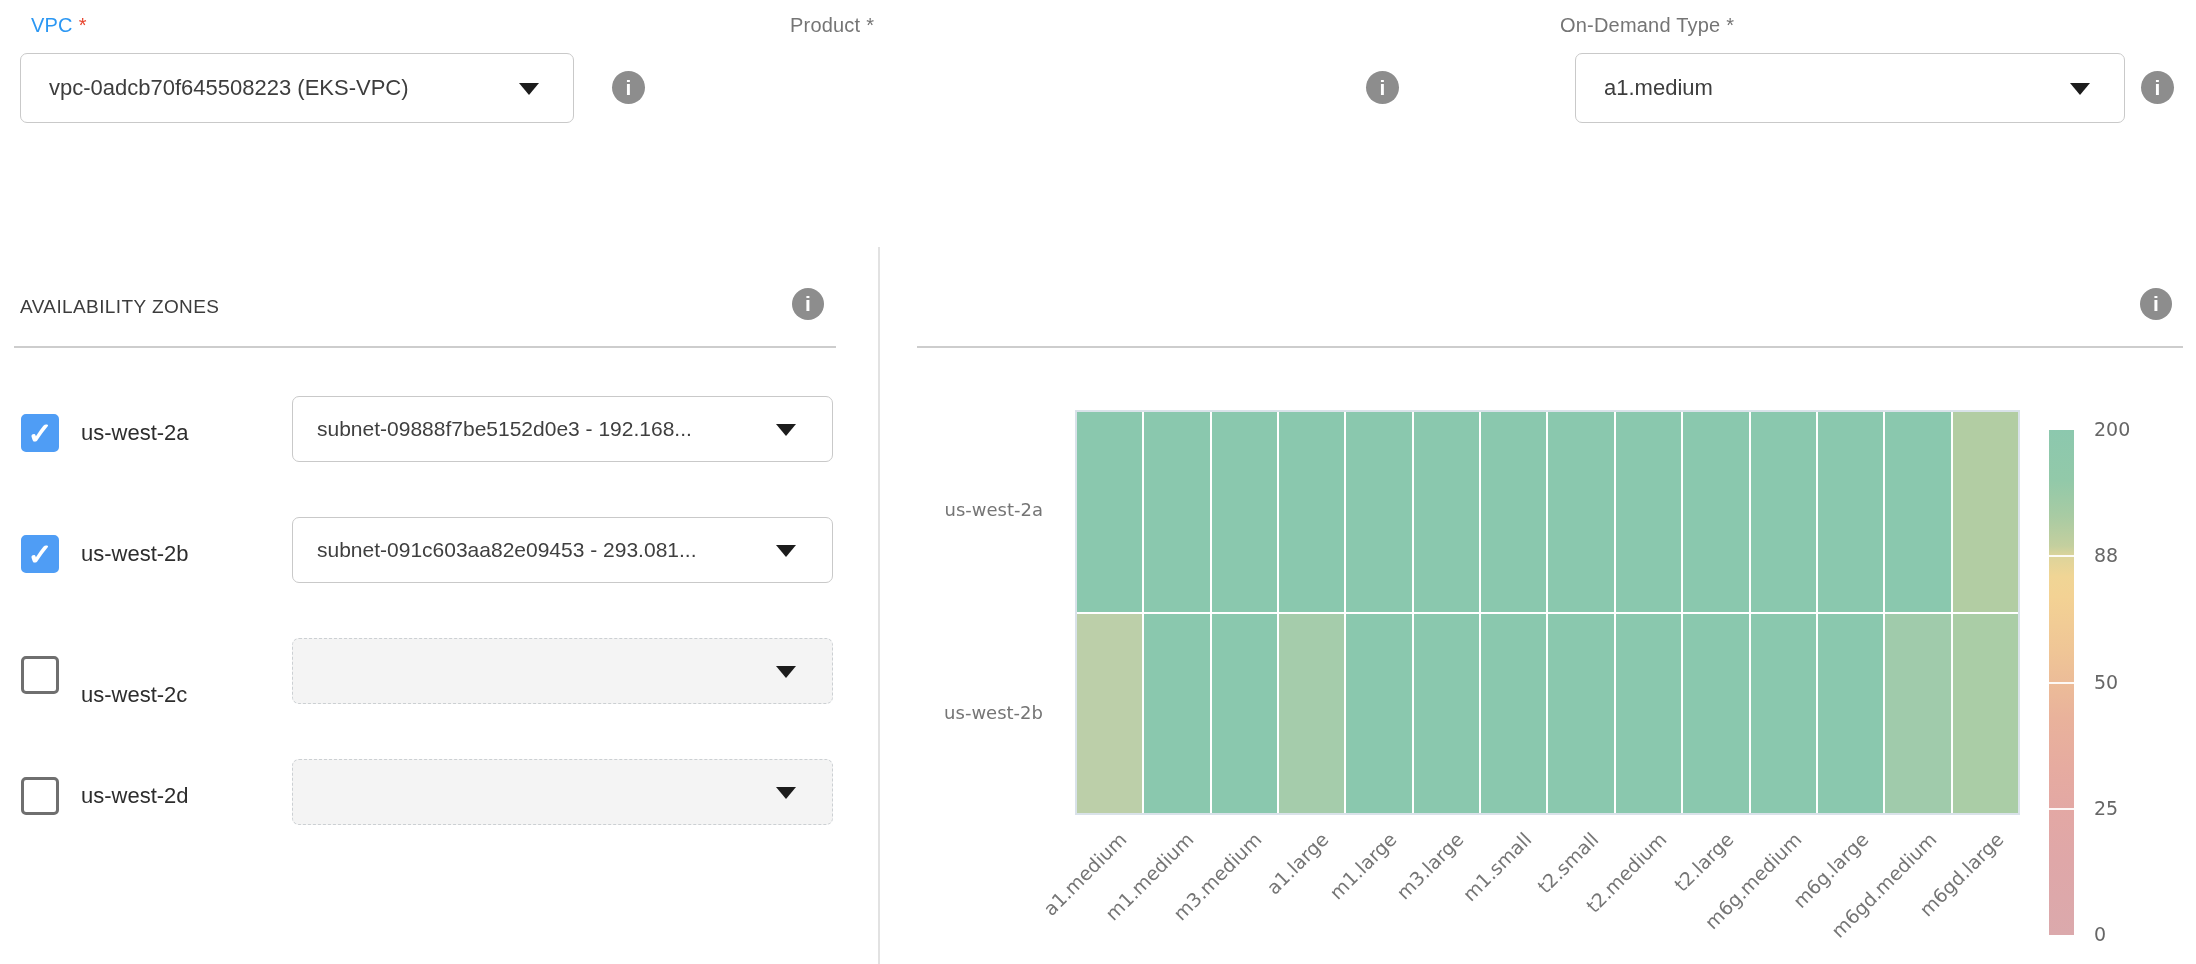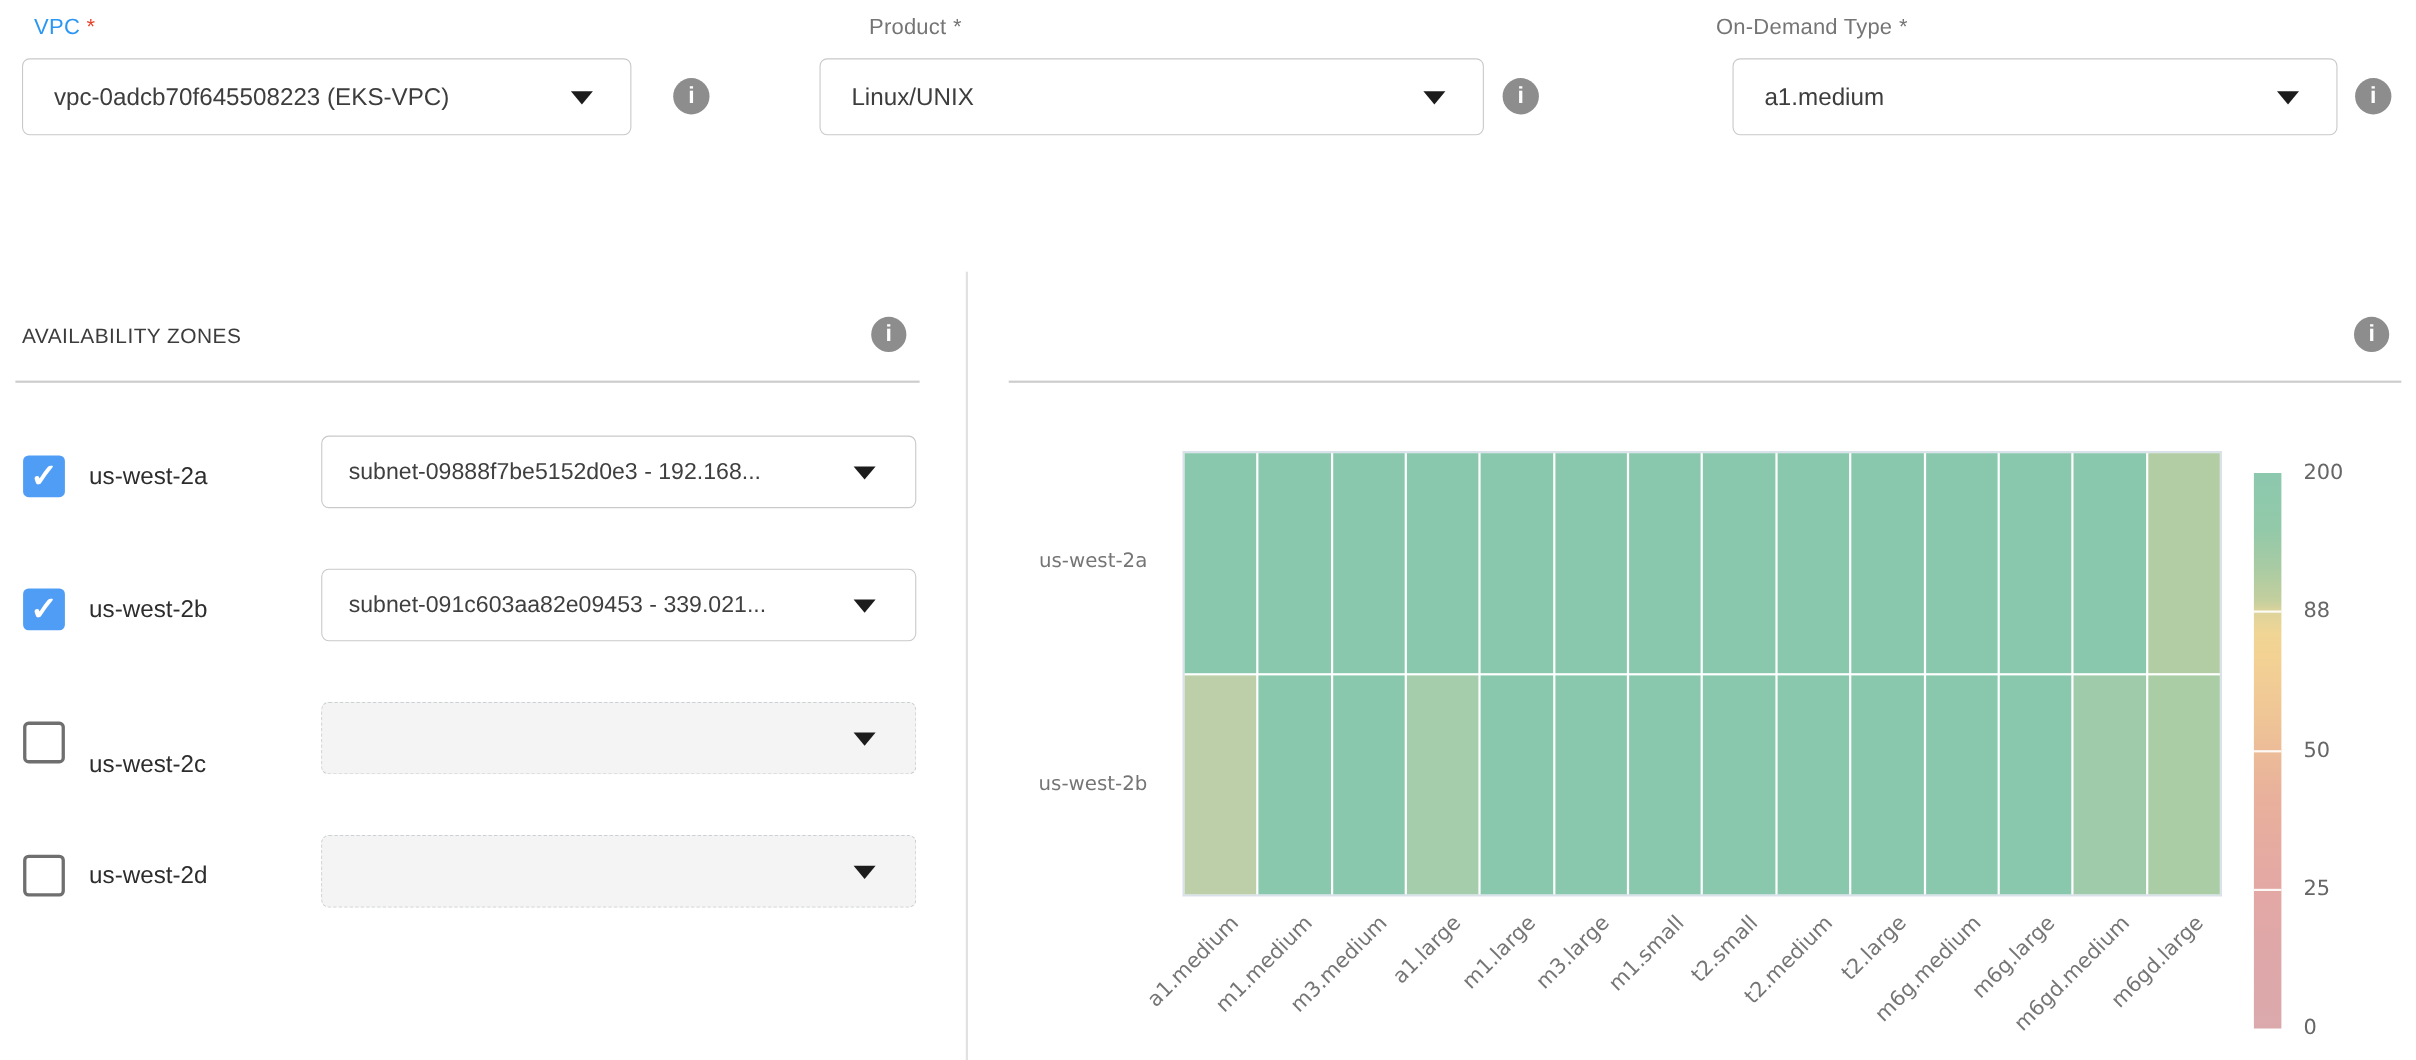--- a/index.html
+++ b/index.html
@@ -94,10 +94,6 @@
     </div>
 
   <div class="field-label" id="product-label"><span>Product</span><span class="req">*</span></div>
-  <div class="select-box" id="product-box">
-    <span class="select-value">Linux/UNIX</span>
-    <span class="caret"></span>
-  </div>
   <div class="info-icon" id="product-info">
       <span>i</span>
     </div>

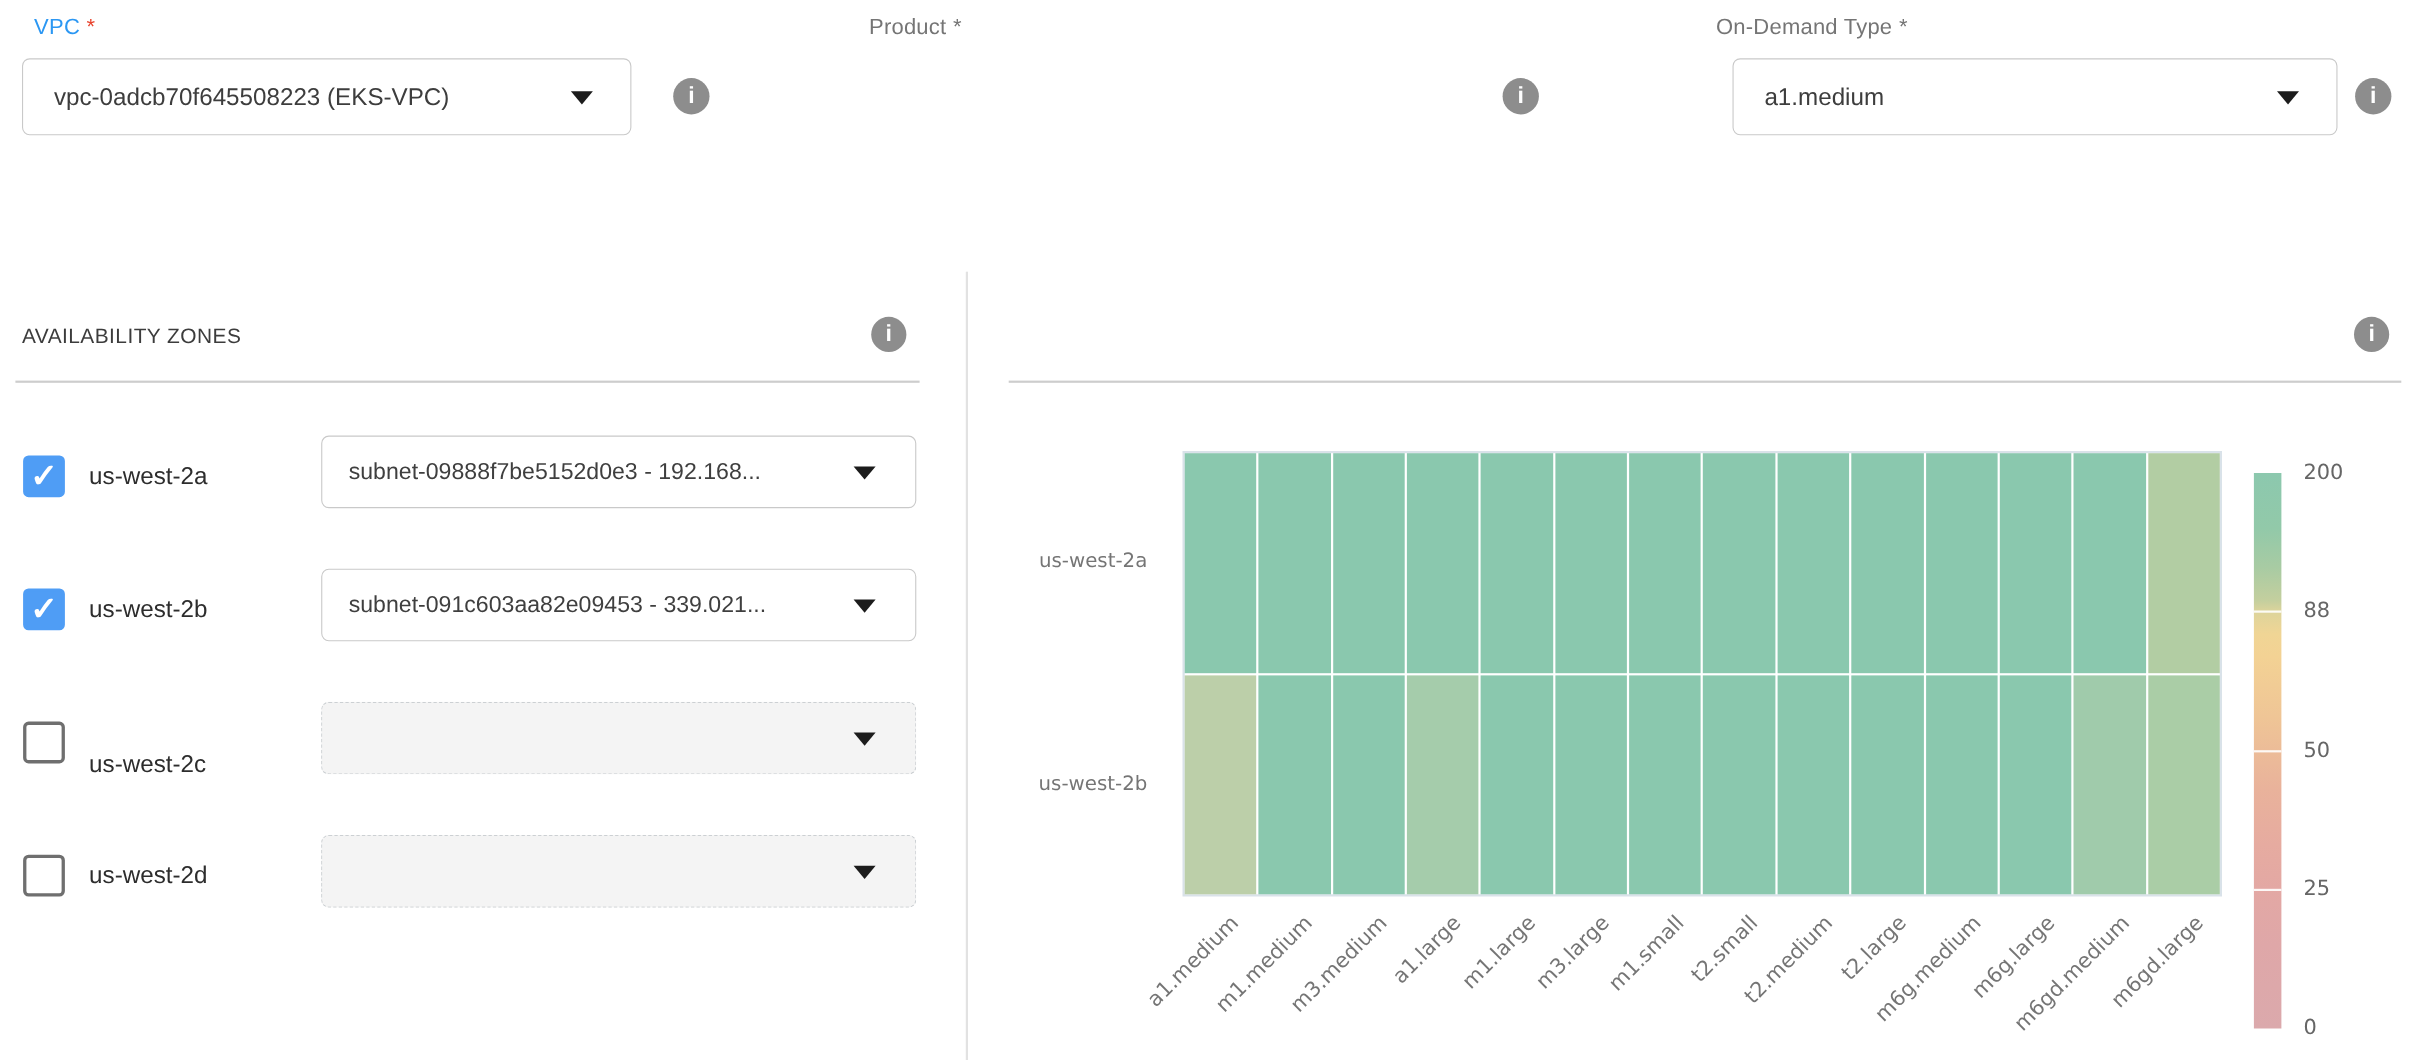--- a/index.html
+++ b/index.html
@@ -134,7 +134,7 @@
     </div>
   <div class="zone-label" id="lbl-1">us-west-2b</div>
   <div class="zone-select" id="sel-1">
-    <span class="select-value">subnet-091c603aa82e09453 - 339.021...</span>
+    <span class="select-value">subnet-091c603aa82e09453 - 293.081...</span>
     <span class="caret"></span>
   </div>
 

